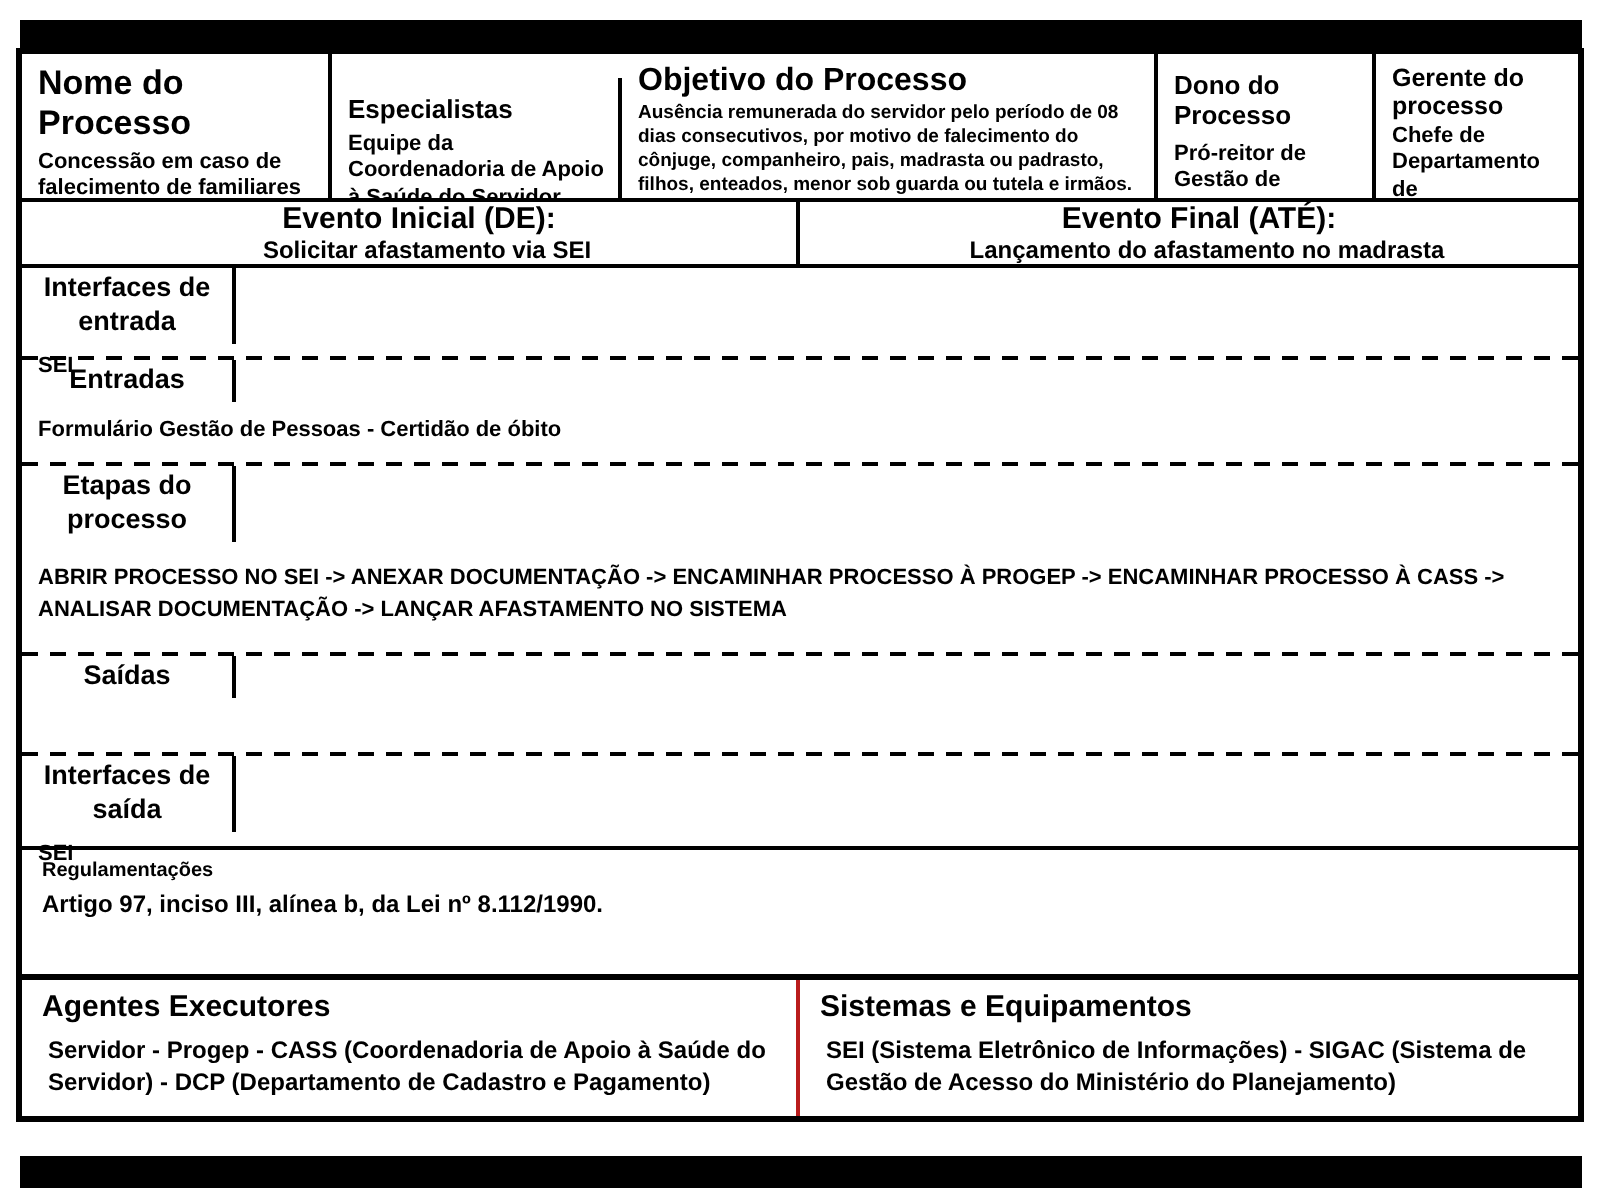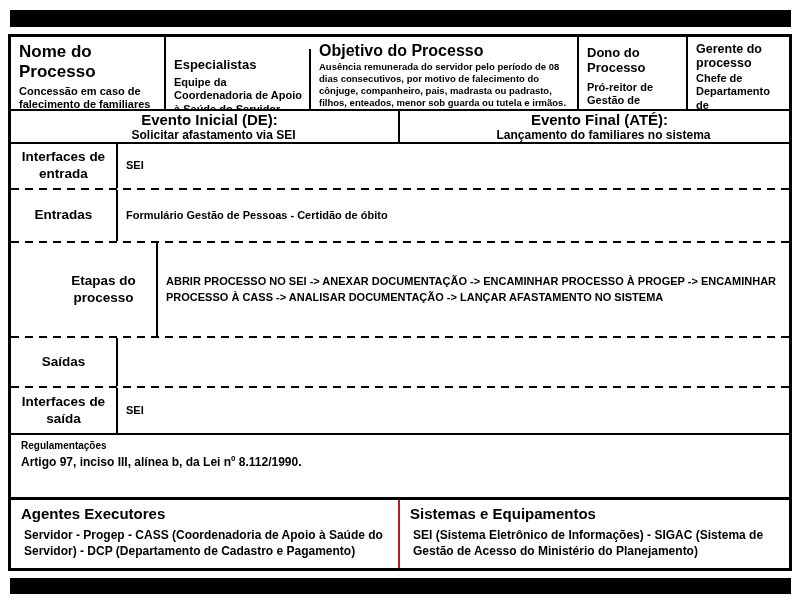--- a/index.html
+++ b/index.html
@@ -11,7 +11,7 @@
   .bar.bottom { top: 578px; height: 16px; }
 
   .sheet {
-    position: absolute; left: 8px; top: 34px; width: 784px; height: 537px;
+    position: absolute; left: 8px; top: 24px; width: 784px; height: 537px;
     border: 3px solid #000000; display: flex; flex-direction: column; background: #ffffff;
   }
 

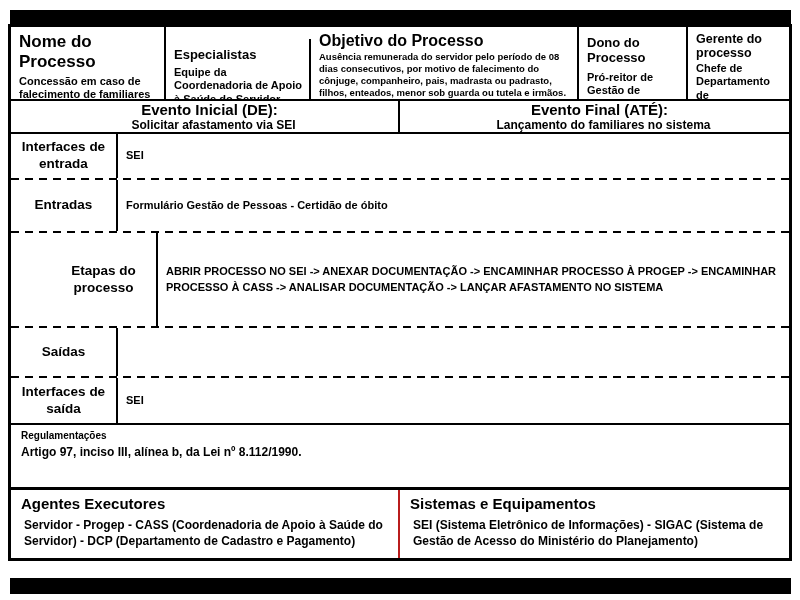--- a/index.html
+++ b/index.html
@@ -100,7 +100,7 @@
     </div>
     <div class="evcell second">
       <span class="ev-label">Evento Final (ATÉ):</span>
-      <span class="ev-value">Lançamento do familiares no sistema</span>
+      <span class="ev-value">Lançamento do afastamento no madrasta</span>
     </div>
   </div>
 

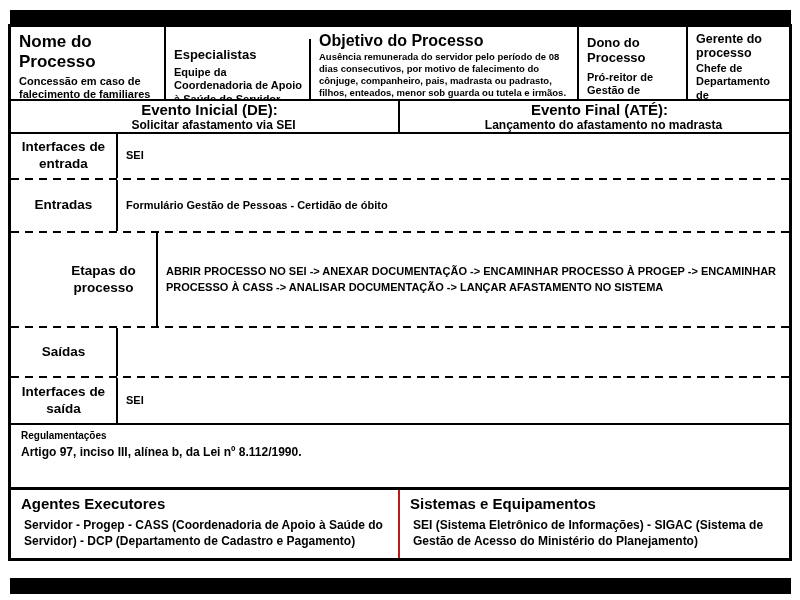--- a/index.html
+++ b/index.html
@@ -37,7 +37,7 @@
 
   
   .sipoc { height: 291px; border-top: 2px solid #000000; display: flex; flex-direction: column; }
-  .srow { display: flex; }
+  .srow { display: flex; flex-direction: column; }
   .srow .lab {
     width: 107px; border-right: 2px solid #000000; display: flex; align-items: center; justify-content: center;
     text-align: center; font-weight: bold; font-size: 13.5px; line-height: 1.25; padding: 2px 6px;

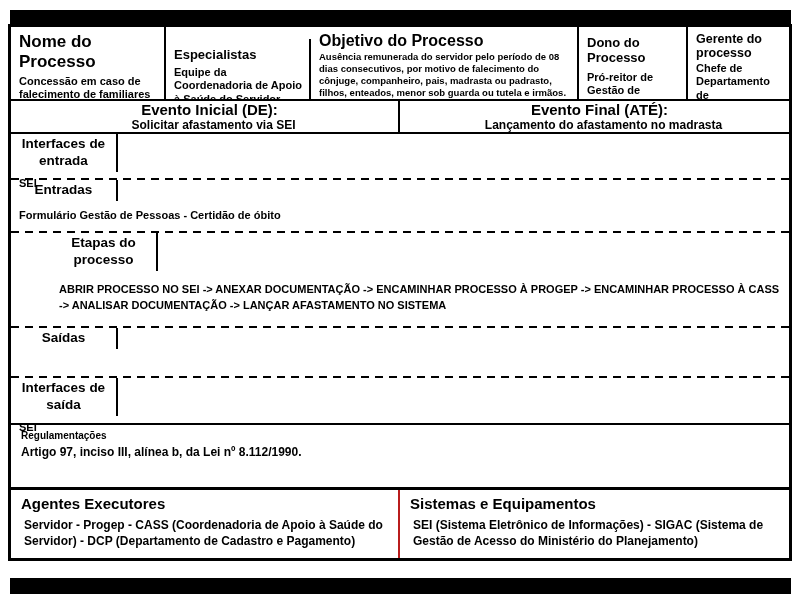--- a/index.html
+++ b/index.html
@@ -45,7 +45,7 @@
   .srow .val { flex: 1; display: flex; align-items: center; font-weight: bold; font-size: 11px; line-height: 1.45; padding: 4px 8px; }
   .r-ie  { height: 44px; }
   .r-en  { height: 51px; }
-  .r-et  { flex: 1; margin-left: 40px; }
+  .r-et  { flex: 1; }
   .r-sa  { height: 48px; }
   .r-is  { height: 45px; }
   .dash { height: 2px; background: repeating-linear-gradient(90deg, #000000 0 8px, transparent 8px 14px); }

